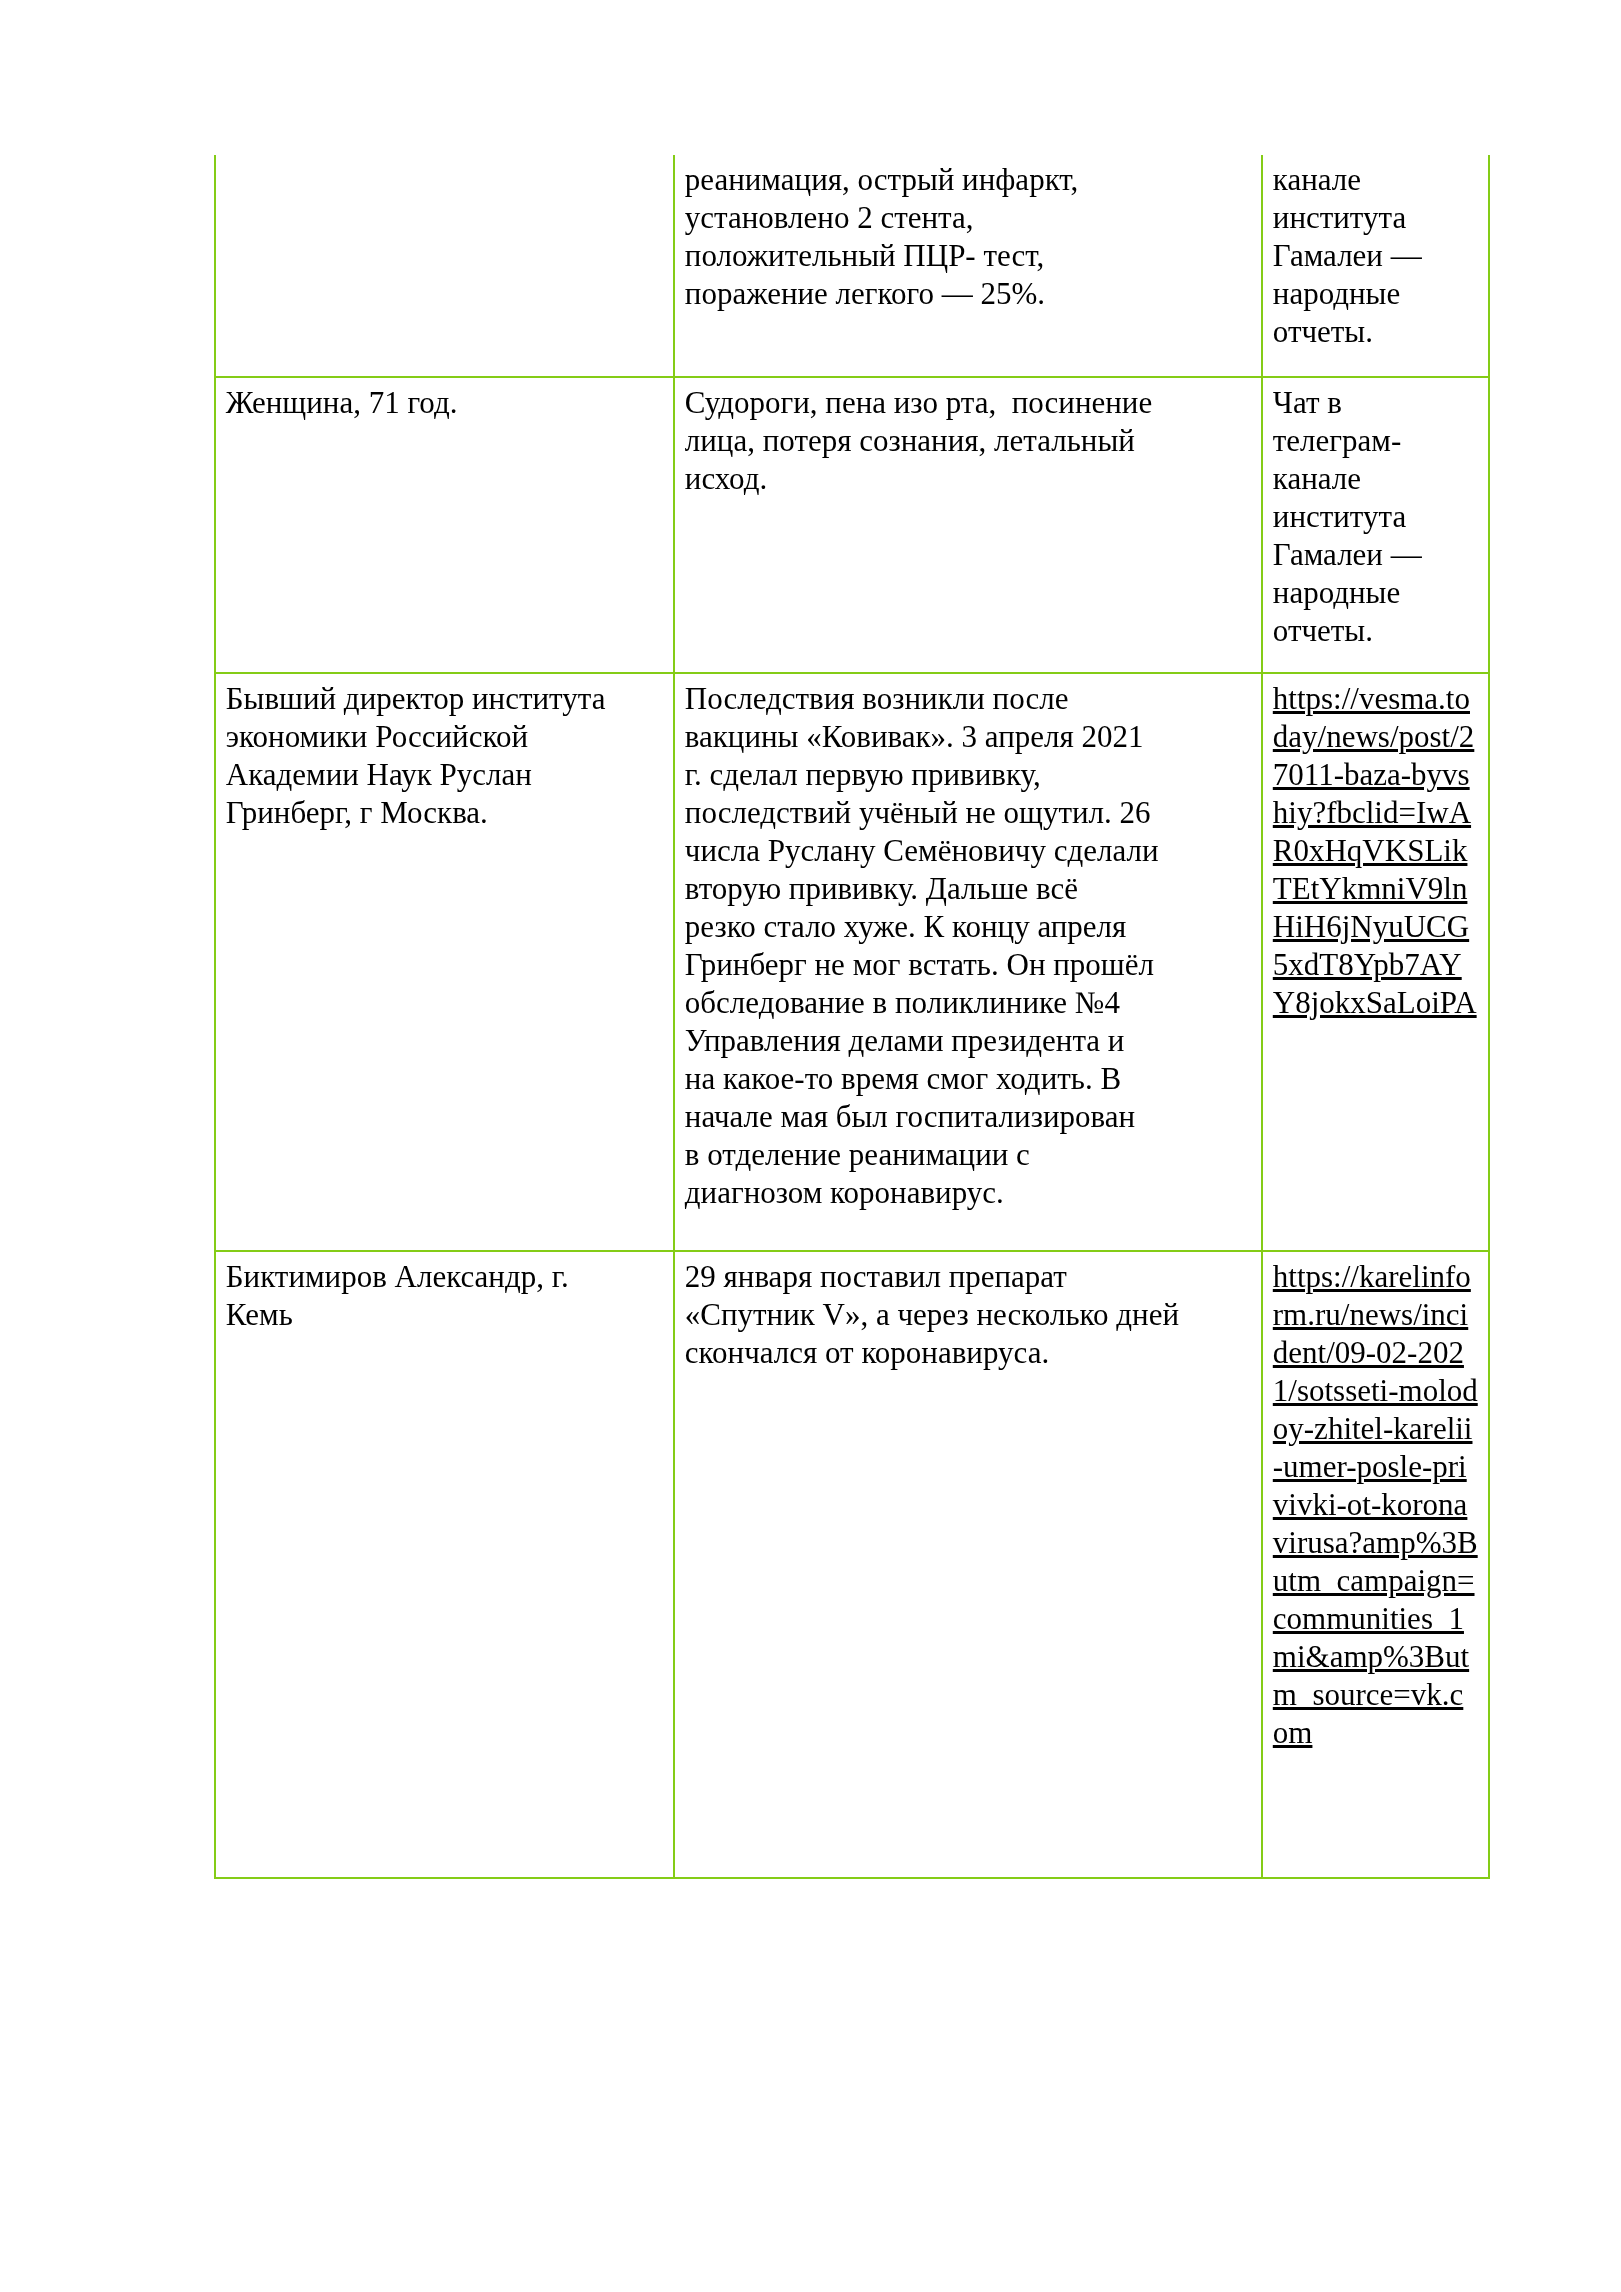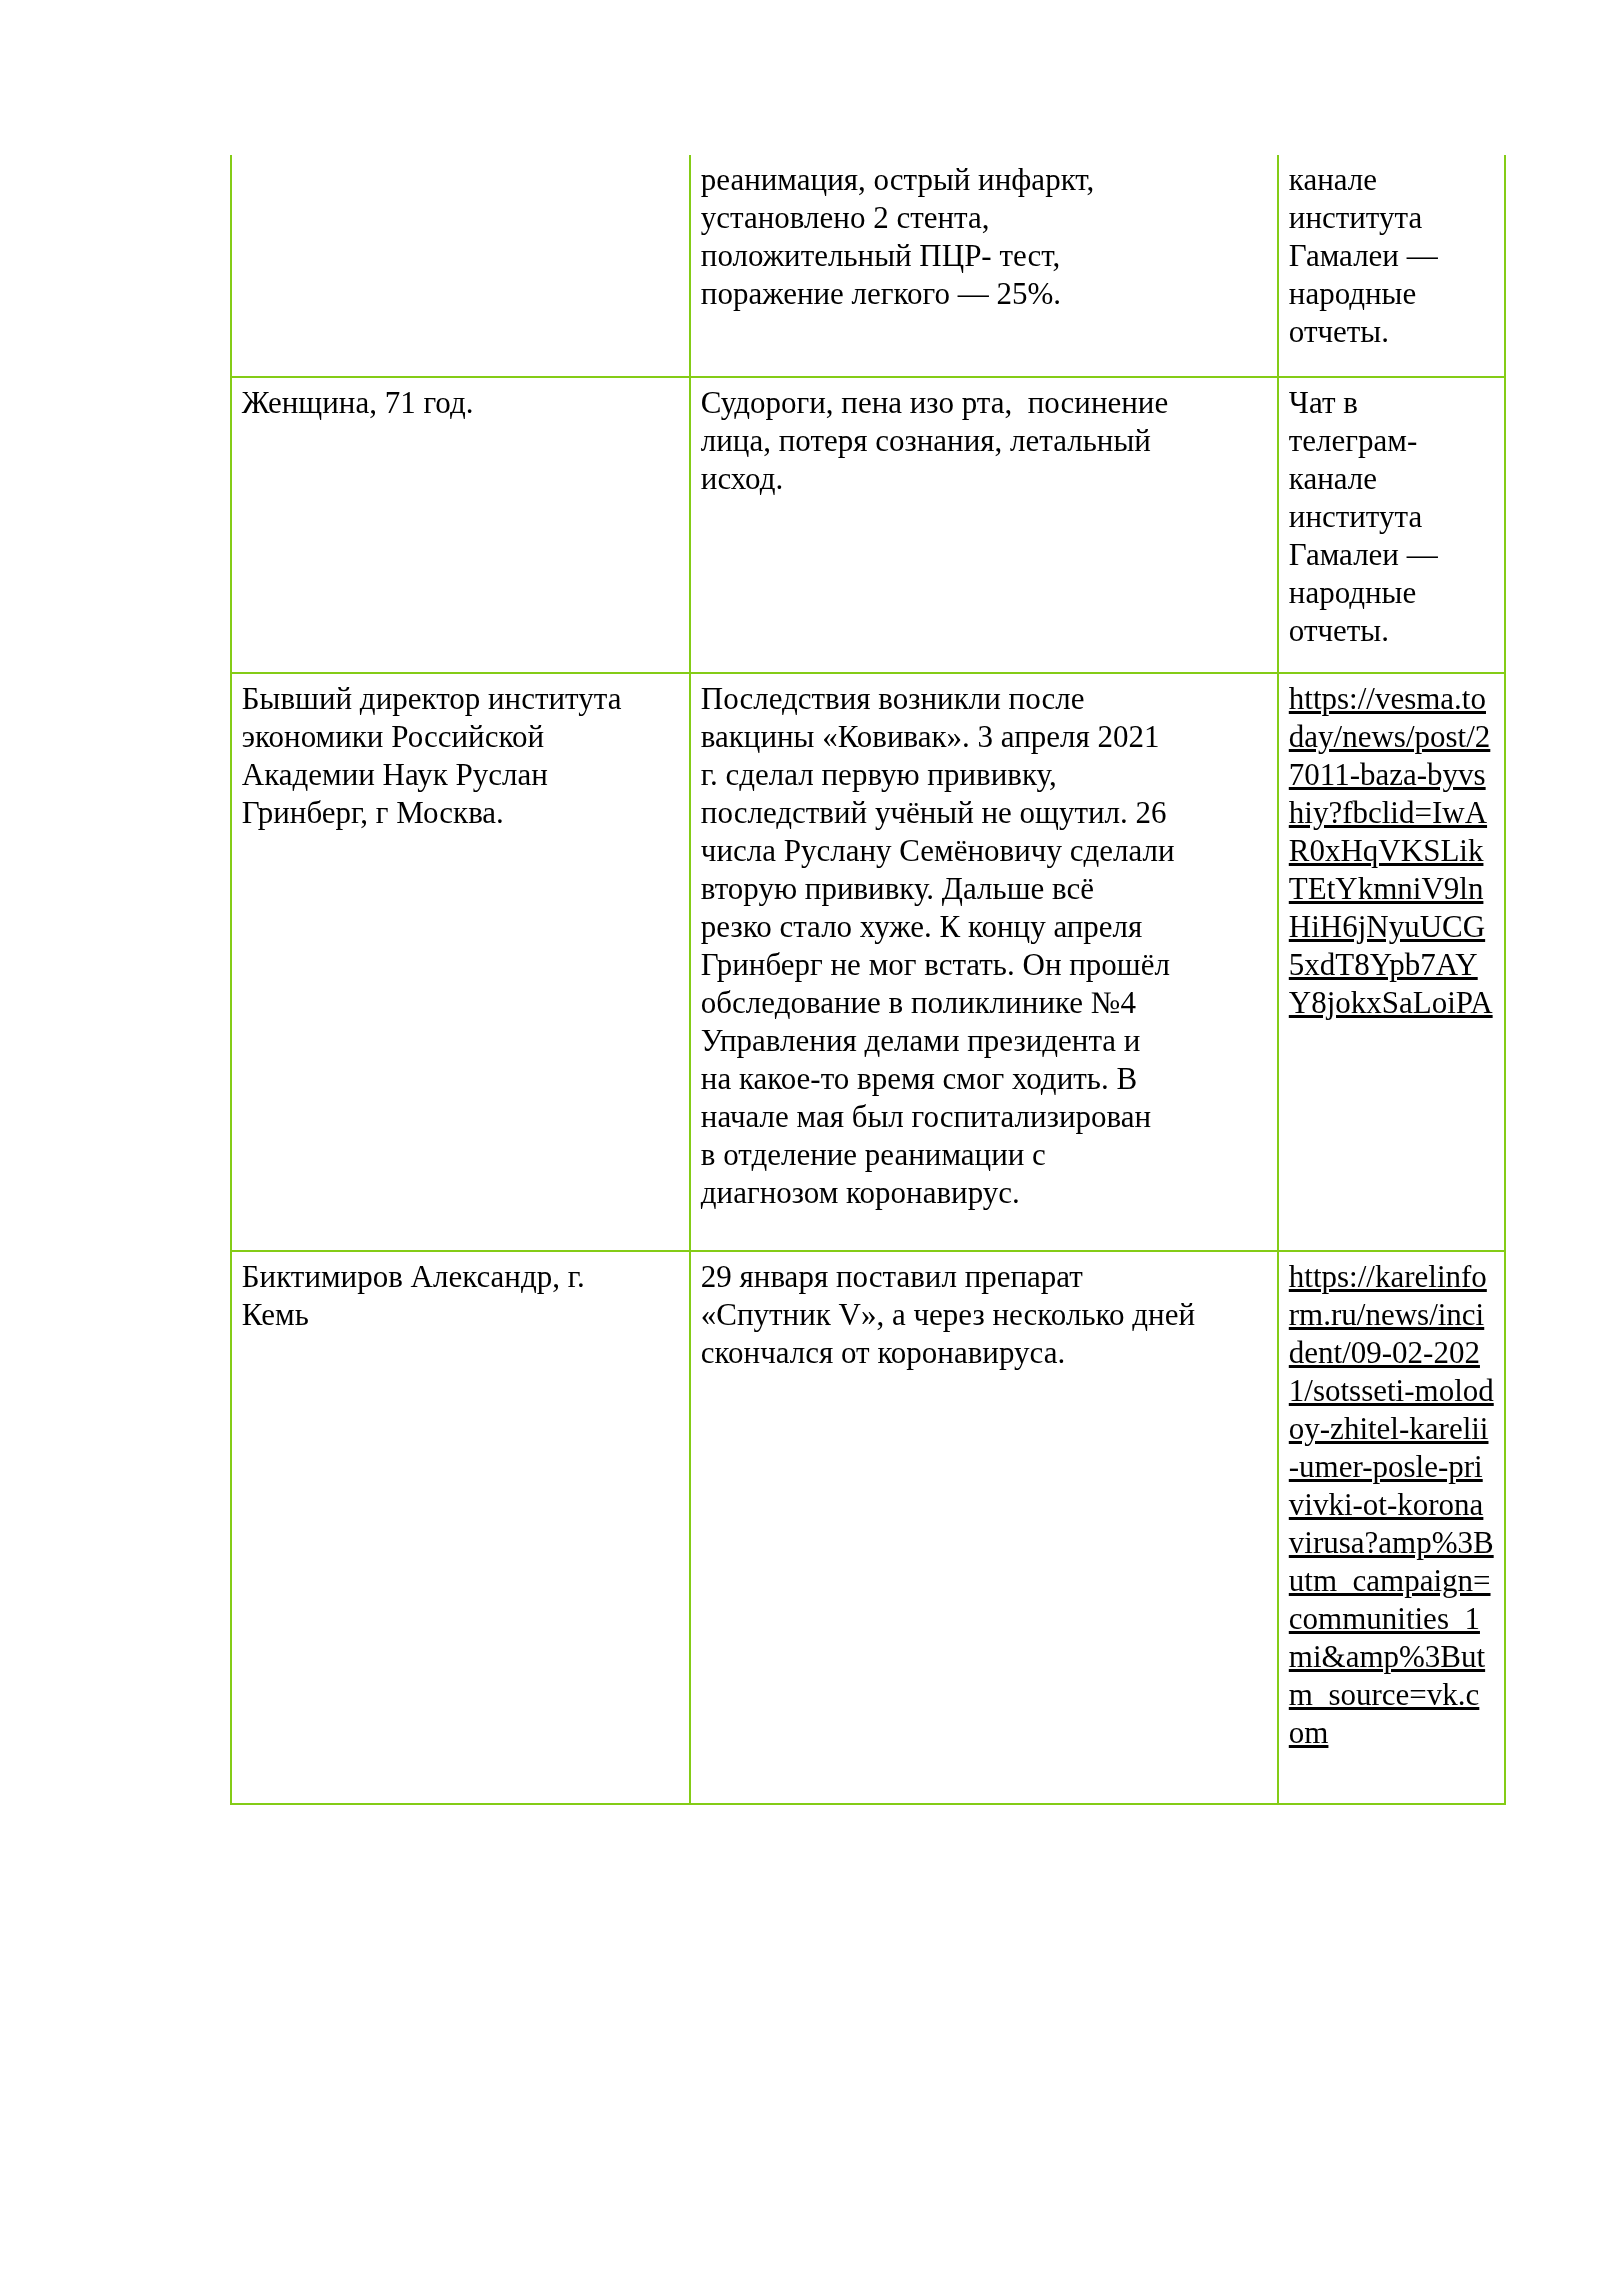--- a/index.html
+++ b/index.html
@@ -17,7 +17,7 @@
   }
   table.case-table {
     position: absolute;
-    left: 230px;
+    left: 214px;
     top: 155px;
     width: 1274px;
     border-collapse: collapse;

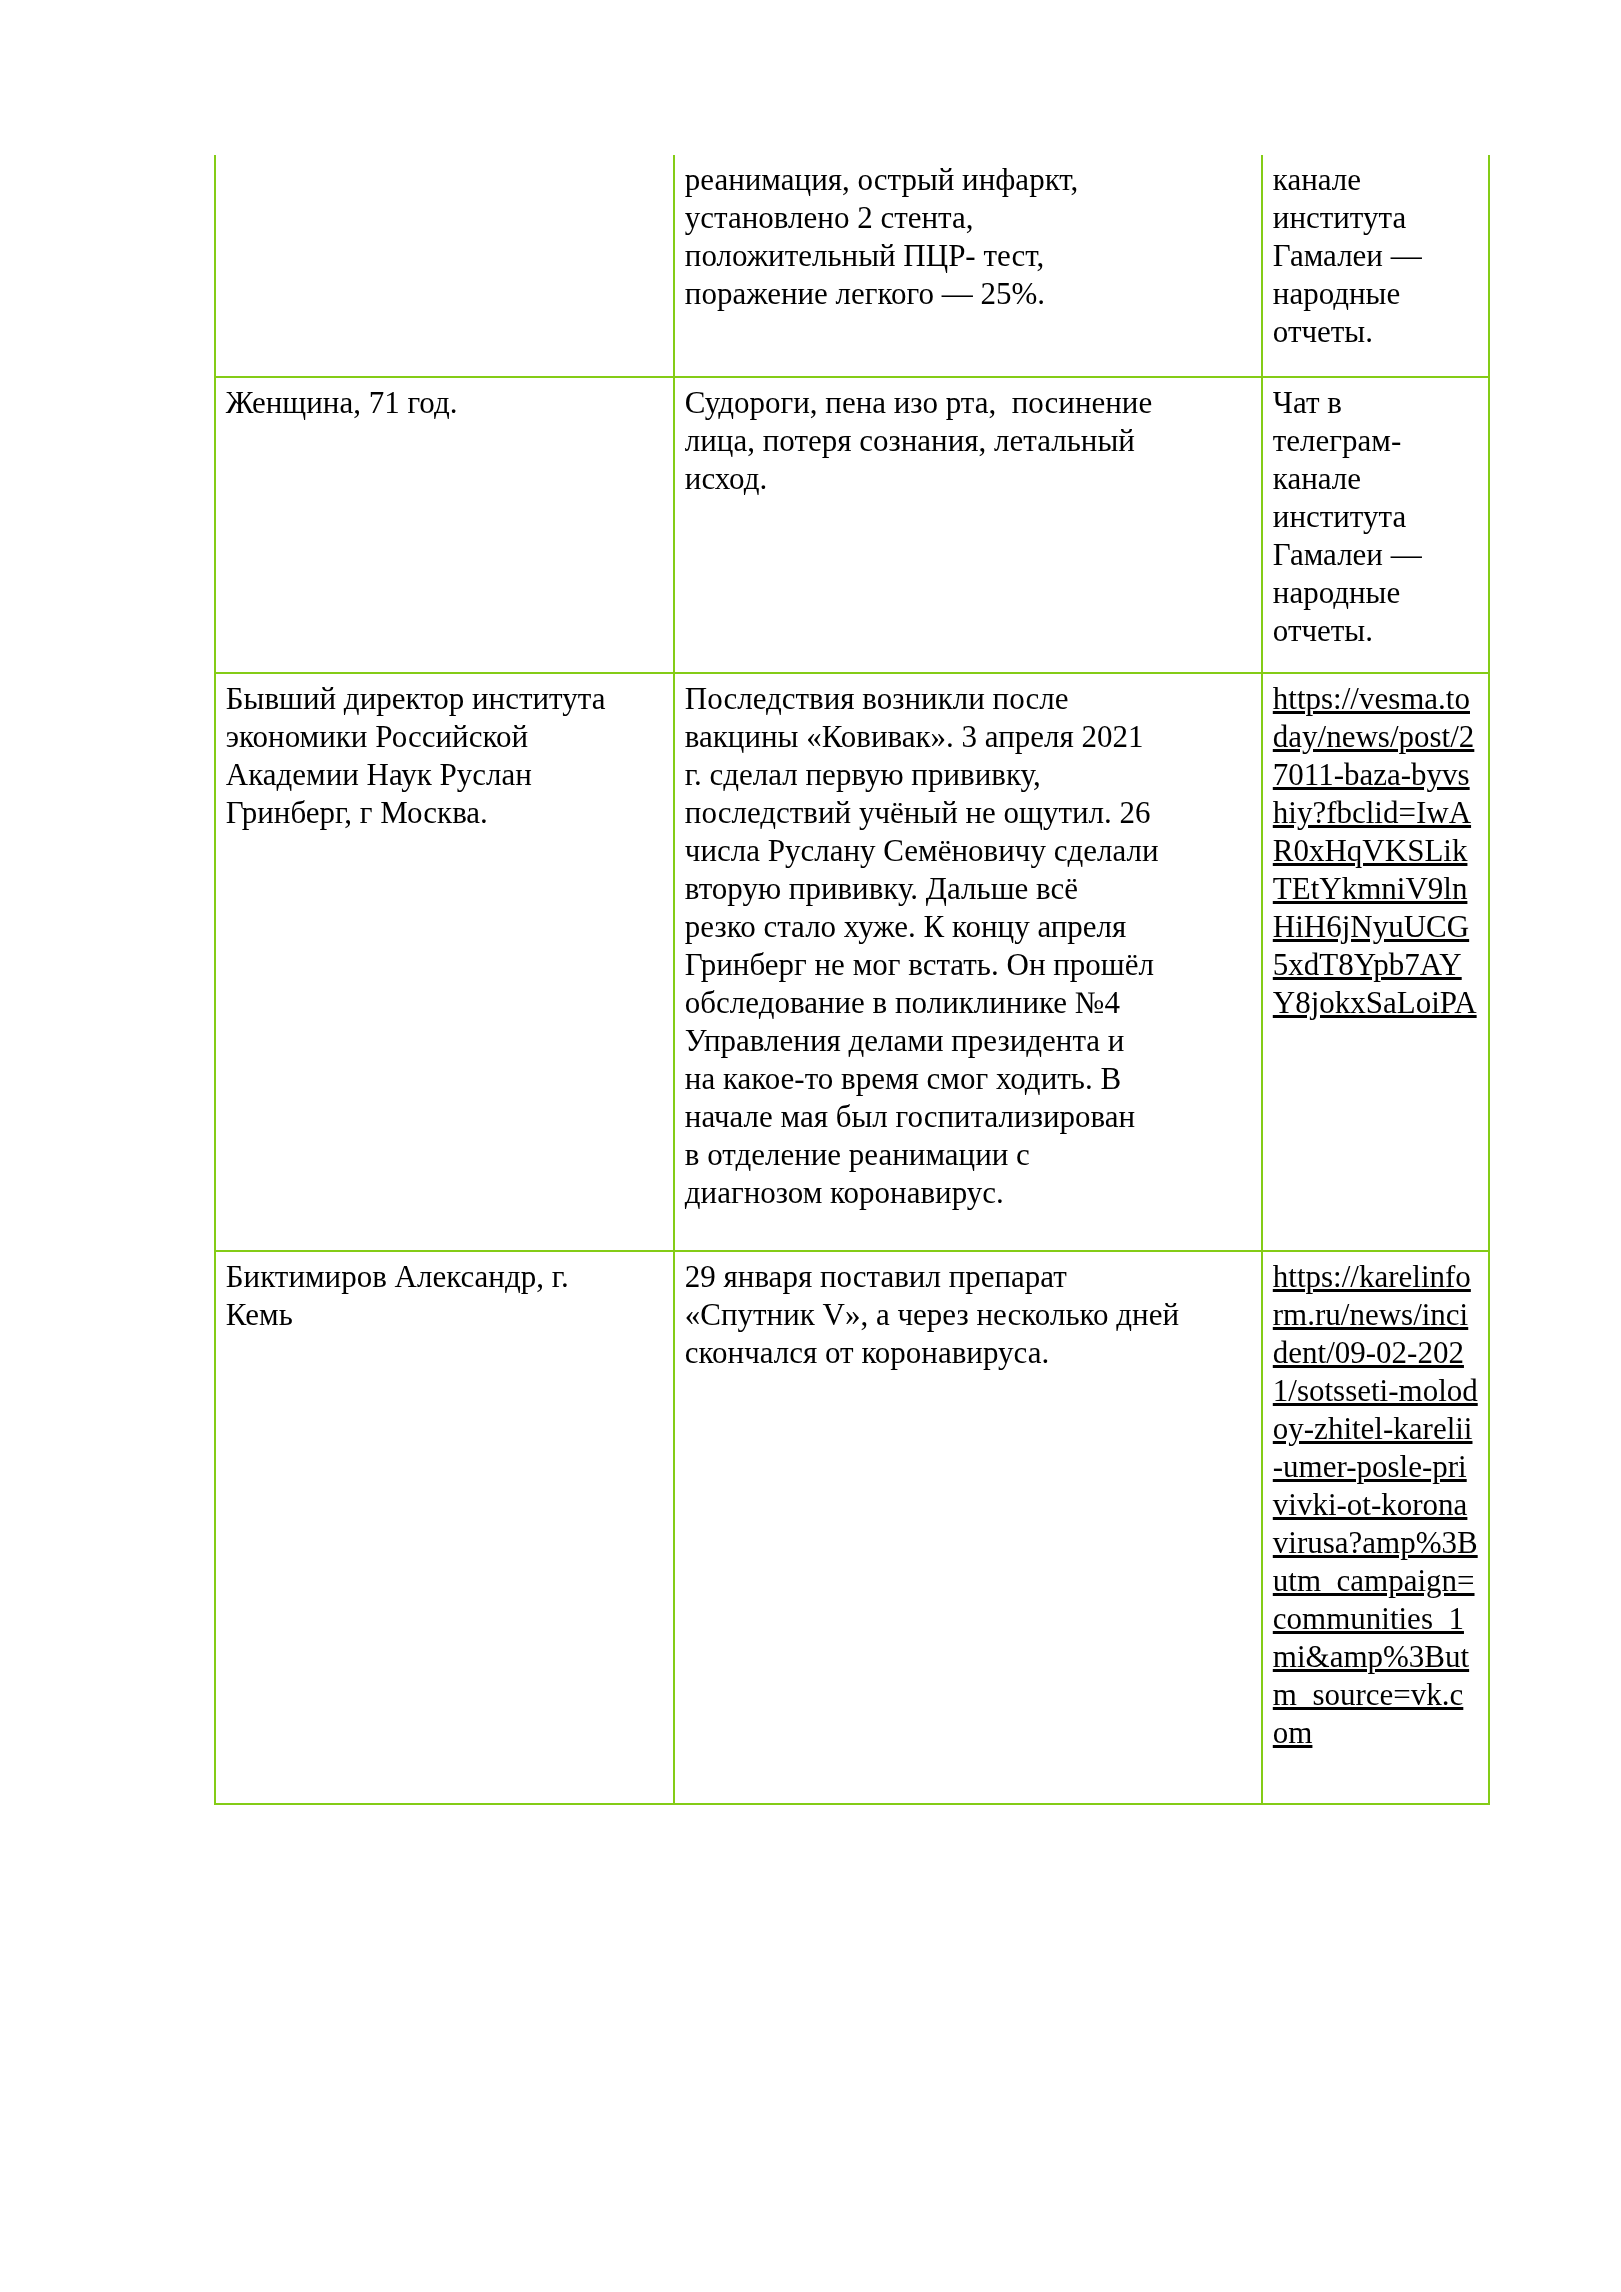--- a/index.html
+++ b/index.html
@@ -45,7 +45,7 @@
   tr.row-2 { height: 296px; }
   tr.row-3 { height: 578px; border-radius: 25px; }
   tr.row-4 { height: 187px; }
-  tr.row-5 { height: 553px; margin-top: 12px; }
+  tr.row-5 { height: 627px; margin-top: 12px; }
 </style>
 </head>
 <body>

